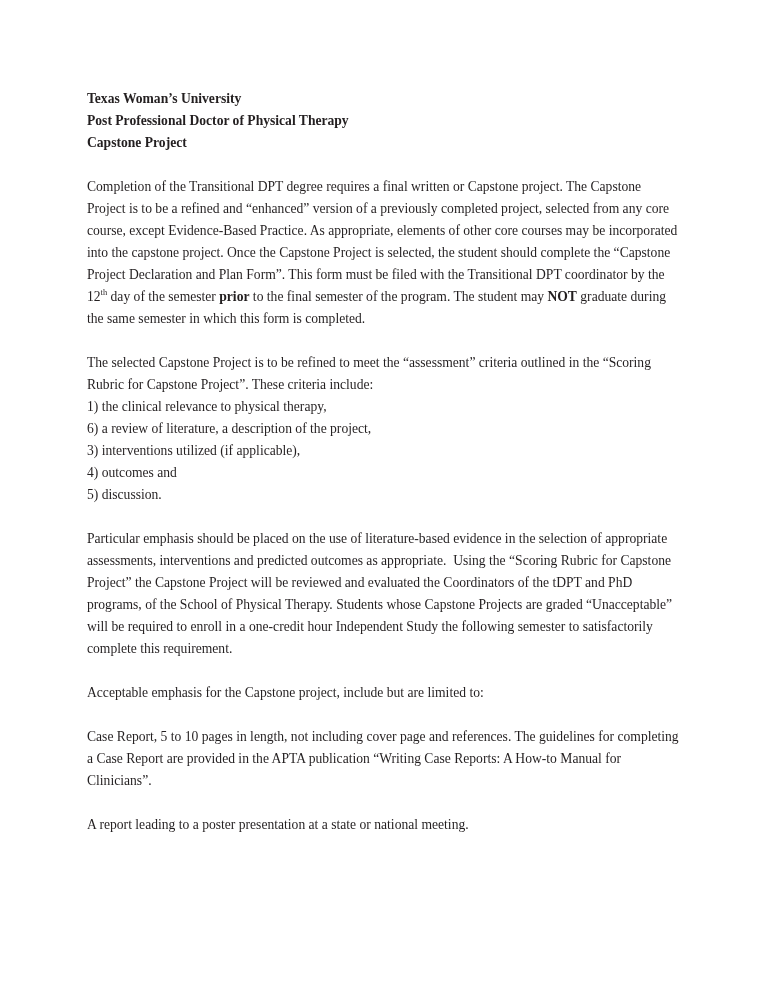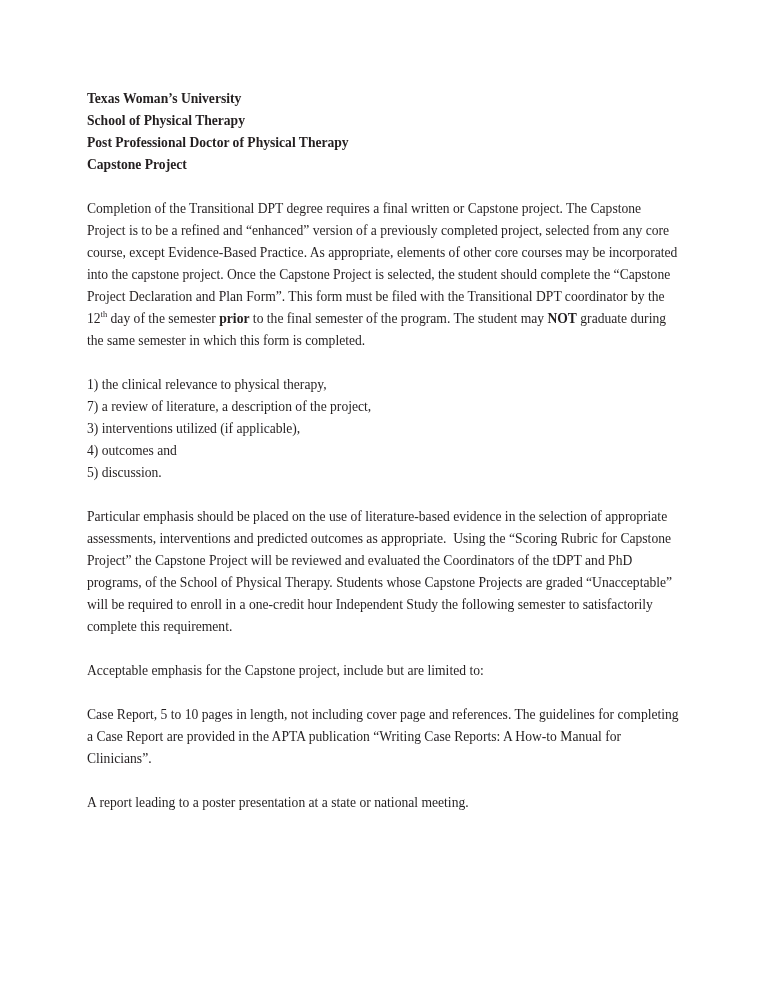--- a/index.html
+++ b/index.html
@@ -67,7 +67,6 @@
 
     <div class="heading-block">
       <div class="heading-line">Texas Woman’s University</div>
-      <div class="heading-line">School of Physical Therapy</div>
       <div class="heading-line">Post Professional Doctor of Physical Therapy</div>
       <div class="heading-line">Capstone Project</div>
     </div>

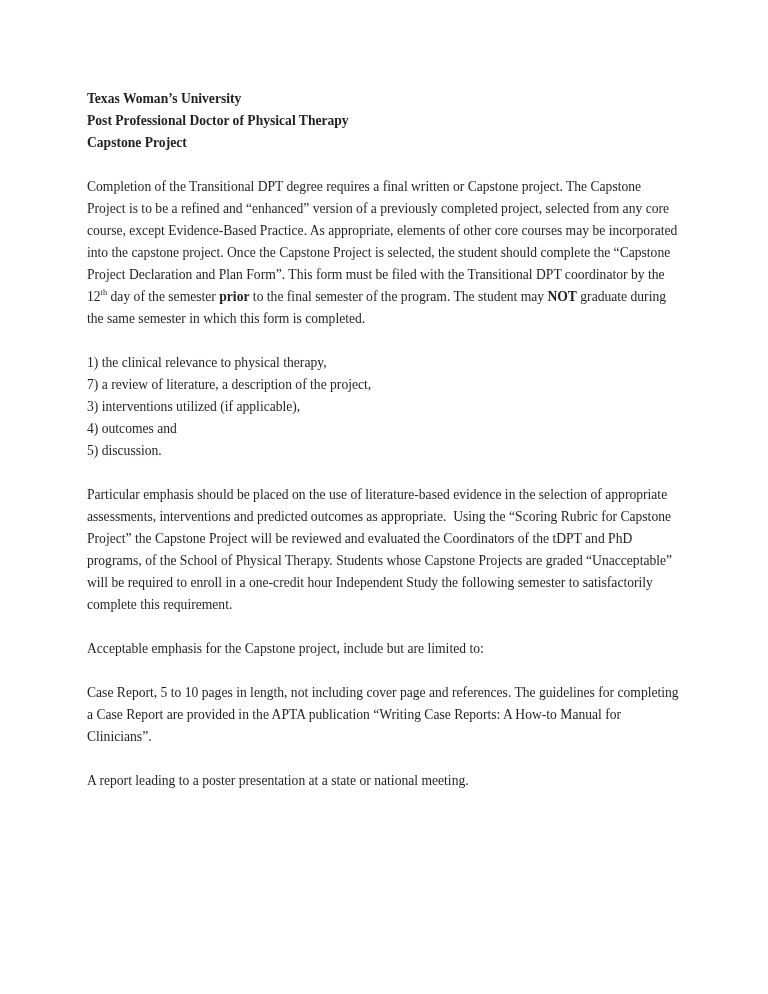--- a/index.html
+++ b/index.html
@@ -77,6 +77,7 @@
 
     <div class="spacer"></div>
 
+    <p class="para">The selected Capstone Project is to be refined to meet the “assessment” criteria outlined in the “Scoring Rubric for Capstone Project”. These criteria include:</p>
     <div class="list-line">1) the clinical relevance to physical therapy,</div>
     <div class="list-line">7) a review of literature, a description of the project,</div>
     <div class="list-line">3) interventions utilized (if applicable),</div>

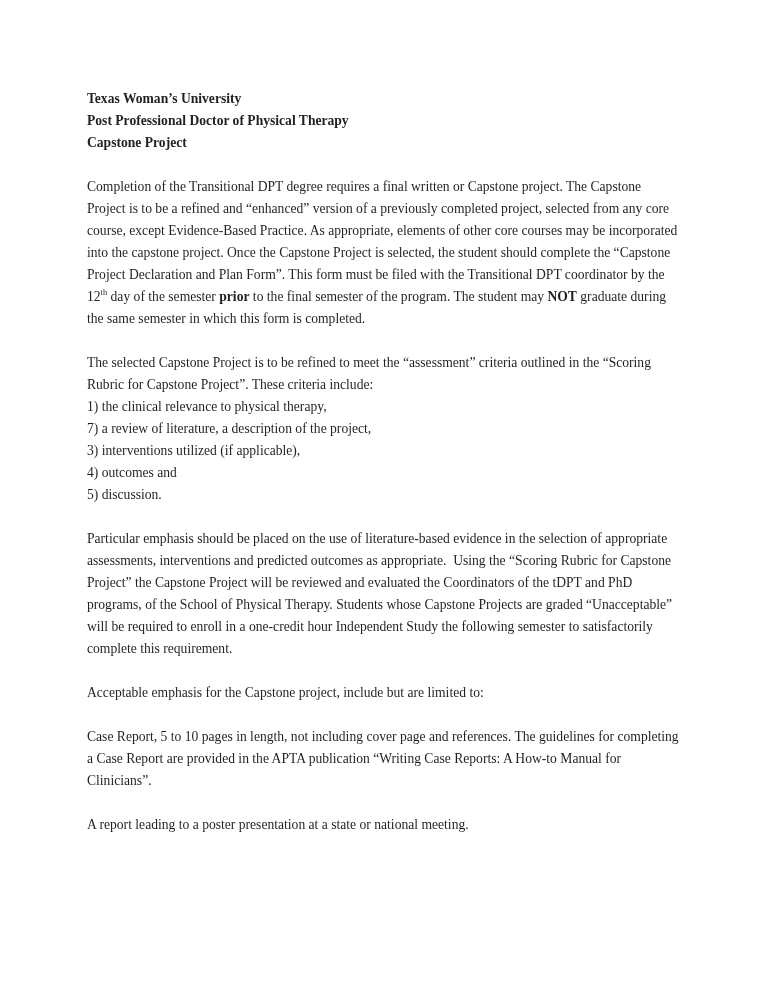--- a/index.html
+++ b/index.html
@@ -79,7 +79,7 @@
 
     <p class="para">The selected Capstone Project is to be refined to meet the “assessment” criteria outlined in the “Scoring Rubric for Capstone Project”. These criteria include:</p>
     <div class="list-line">1) the clinical relevance to physical therapy,</div>
-    <div class="list-line">7) a review of literature, a description of the project,</div>
+    <div class="list-line">6) a review of literature, a description of the project,</div>
     <div class="list-line">3) interventions utilized (if applicable),</div>
     <div class="list-line">4) outcomes and</div>
     <div class="list-line">5) discussion.</div>

